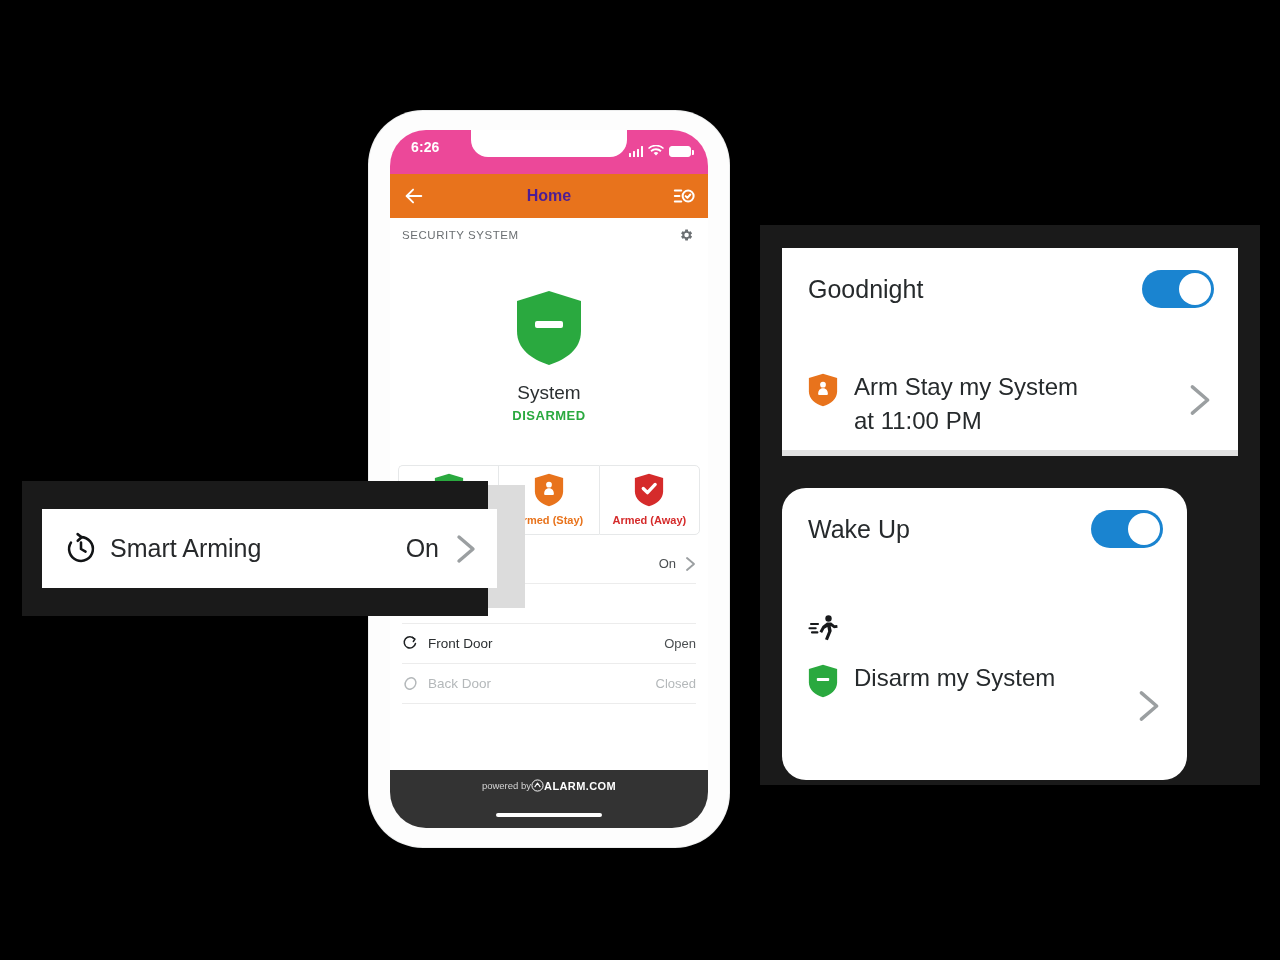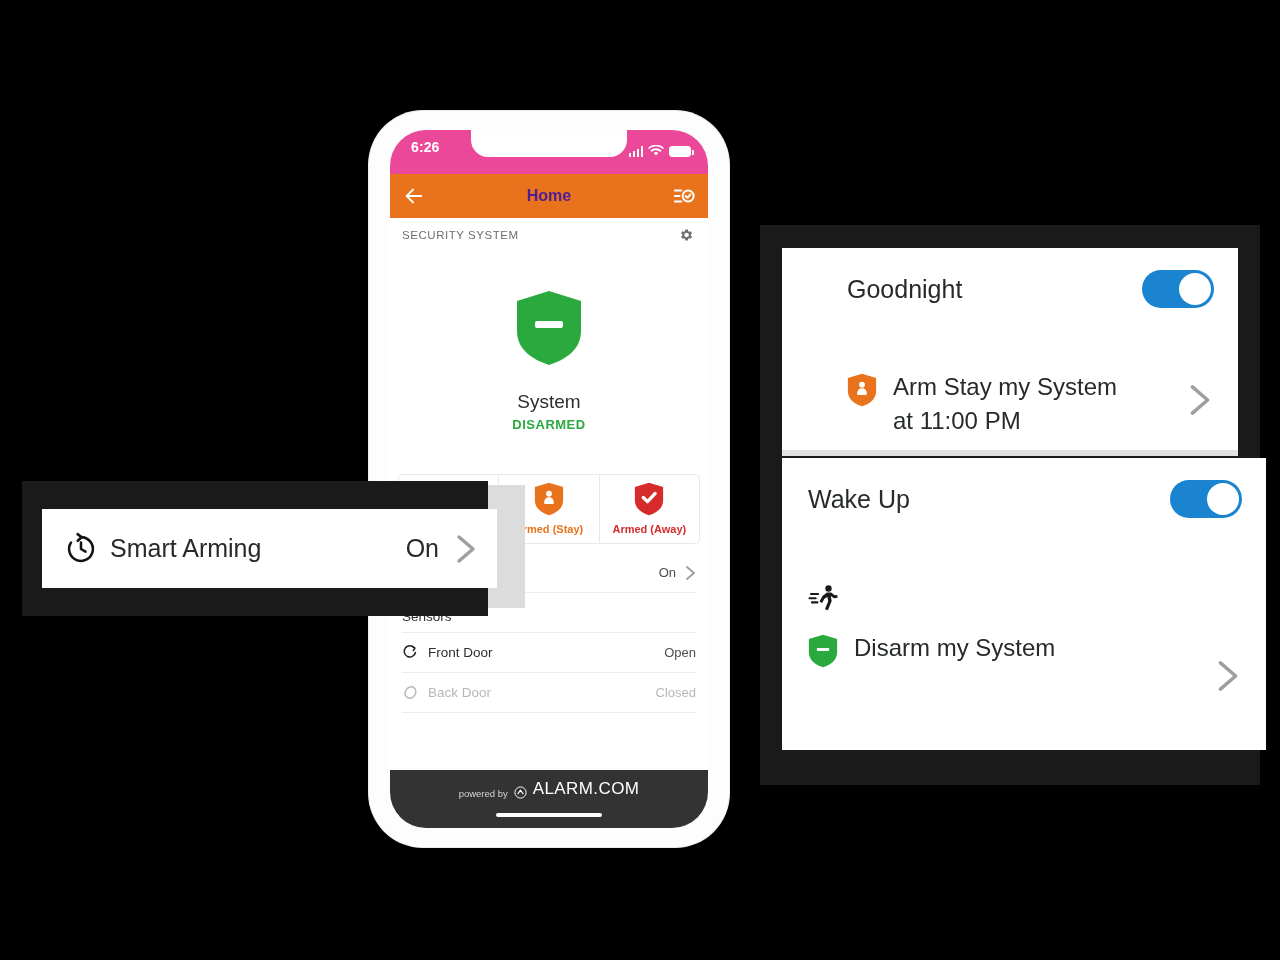--- a/index.html
+++ b/index.html
@@ -140,7 +140,7 @@
     background:#1a1a1a;
   }
   .rcard { position:absolute; background:#fff; }
-  #card-goodnight { left:782px; top:248px; width:456px; height:202px;padding-left:39px; }
+  #card-goodnight { left:782px; top:248px; width:456px; height:202px; }
   #card-wakeup    { left:782px; top:458px; width:484px; height:292px; }
   .rcard .card-top {
     display:flex; align-items:center; justify-content:space-between;

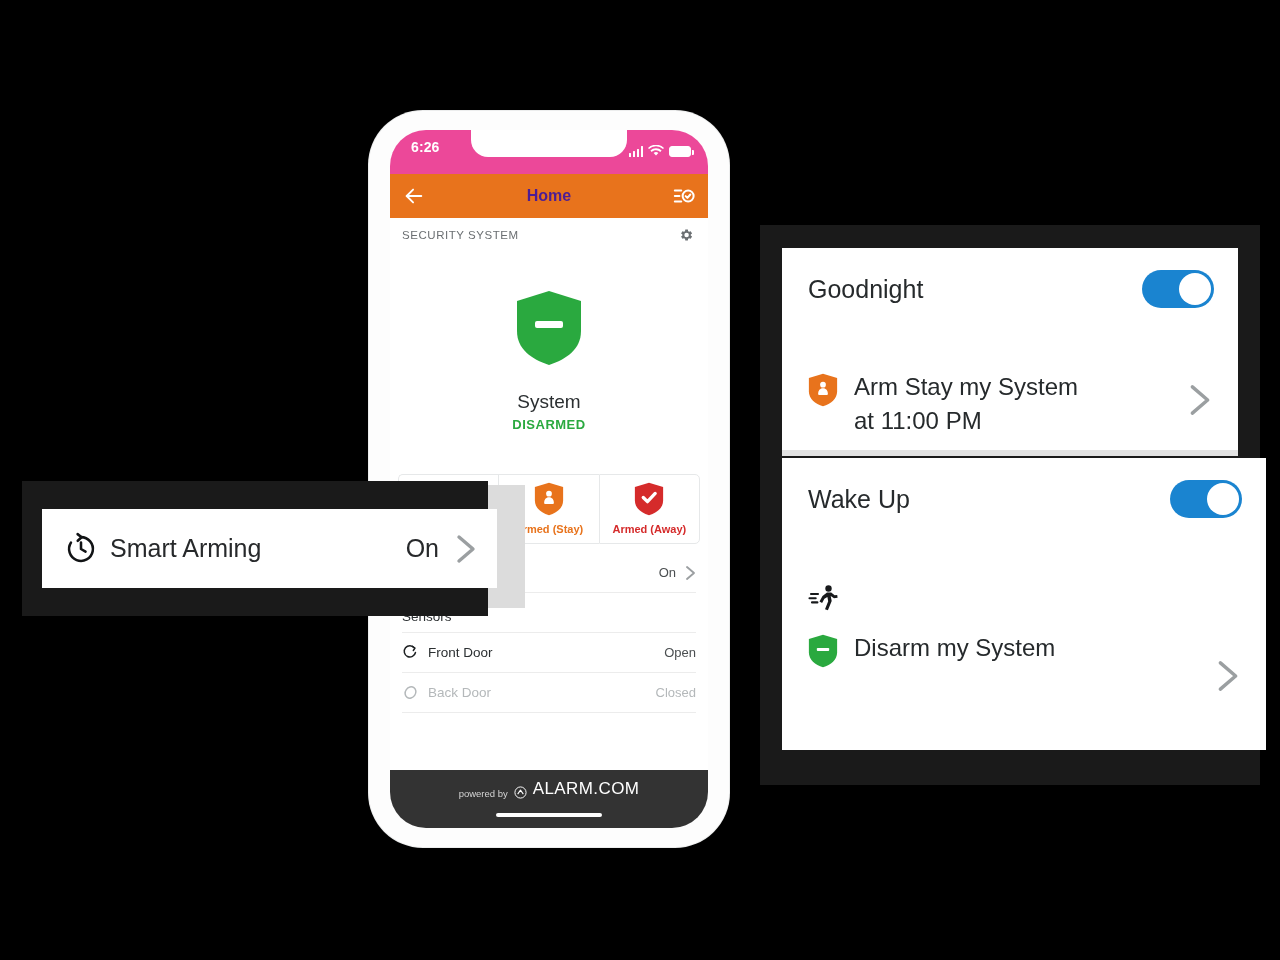--- a/index.html
+++ b/index.html
@@ -71,7 +71,7 @@
 
   
   .shield-wrap { text-align:center; padding-top: 38px; }
-  .sys-name { font-size:19px; color:#2b2f31; margin-top:21px; }
+  .sys-name { font-size:19px; color:#2b2f31; margin-top:12px; }
   .sys-state { font-size:13px; font-weight:bold; letter-spacing:.5px; margin-top:4px; color:#2aa93f; }
 
   

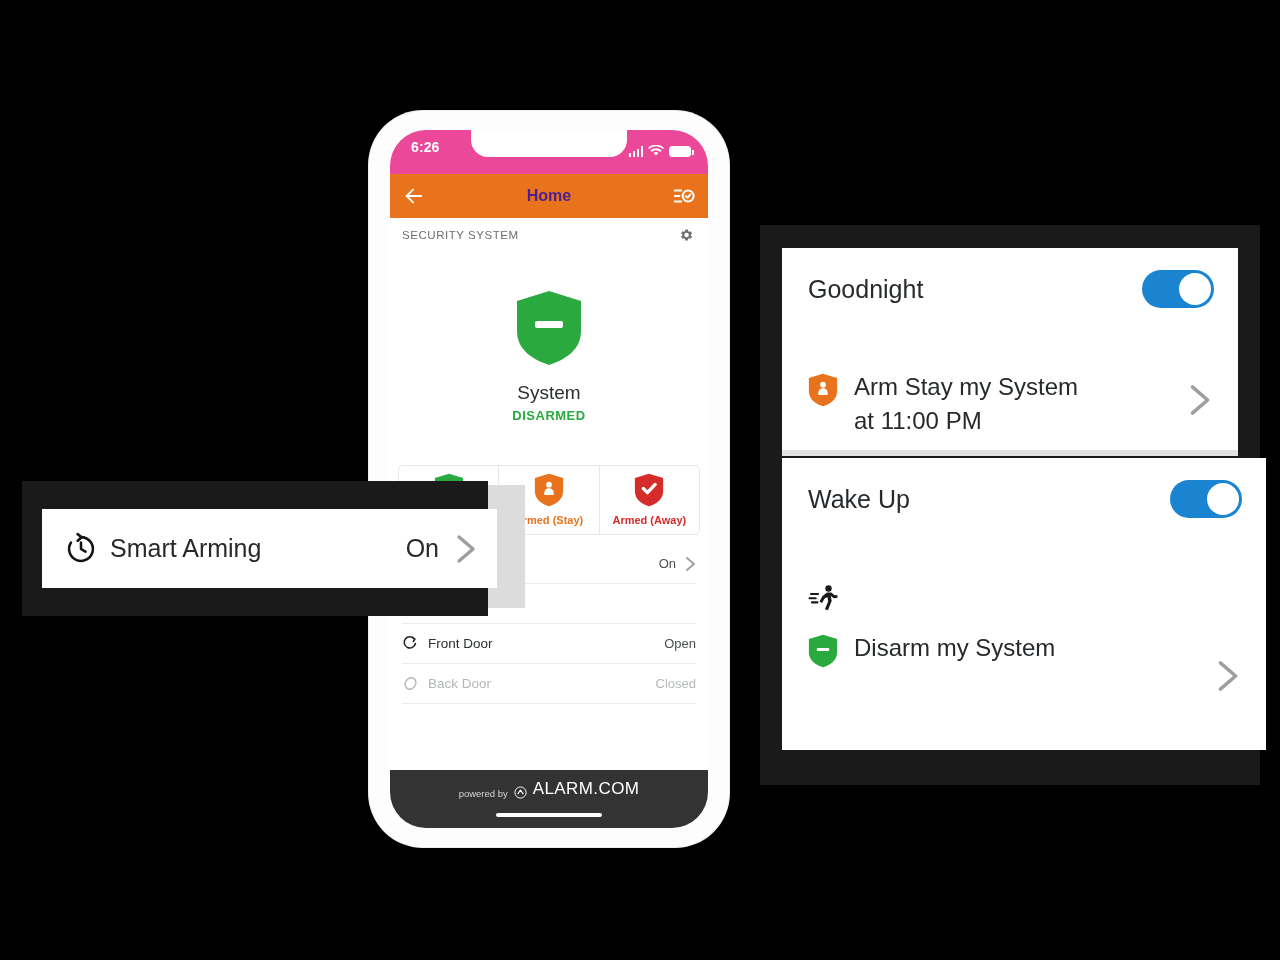--- a/index.html
+++ b/index.html
@@ -141,7 +141,7 @@
   }
   .rcard { position:absolute; background:#fff; }
   #card-goodnight { left:782px; top:248px; width:456px; height:202px; }
-  #card-wakeup    { left:782px; top:458px; width:484px; height:292px; }
+  #card-wakeup    { left:782px; top:488px; width:405px; height:292px;border-radius:24px; }
   .rcard .card-top {
     display:flex; align-items:center; justify-content:space-between;
     padding: 22px 24px 0 26px;

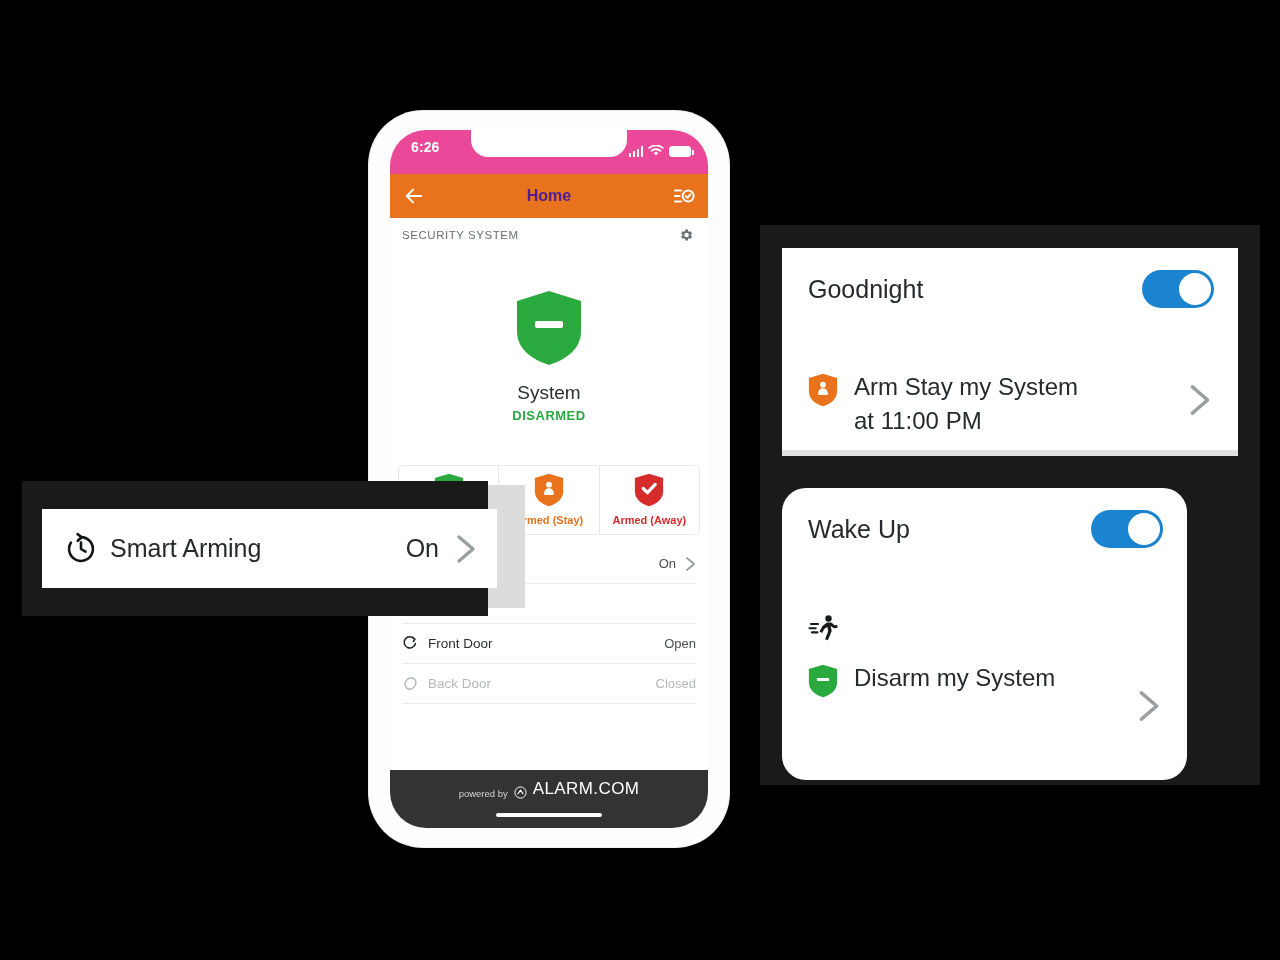--- a/index.html
+++ b/index.html
@@ -111,7 +111,7 @@
     background:#333333;
   }
   .brand {
-    display:flex; align-items:flex-end; justify-content:center; gap:6px;
+    display:flex; align-items:center; justify-content:center; 
     padding-top:9px;
   }
   .brand .pb { color:#d5d5d5; font-size:9.5px; }

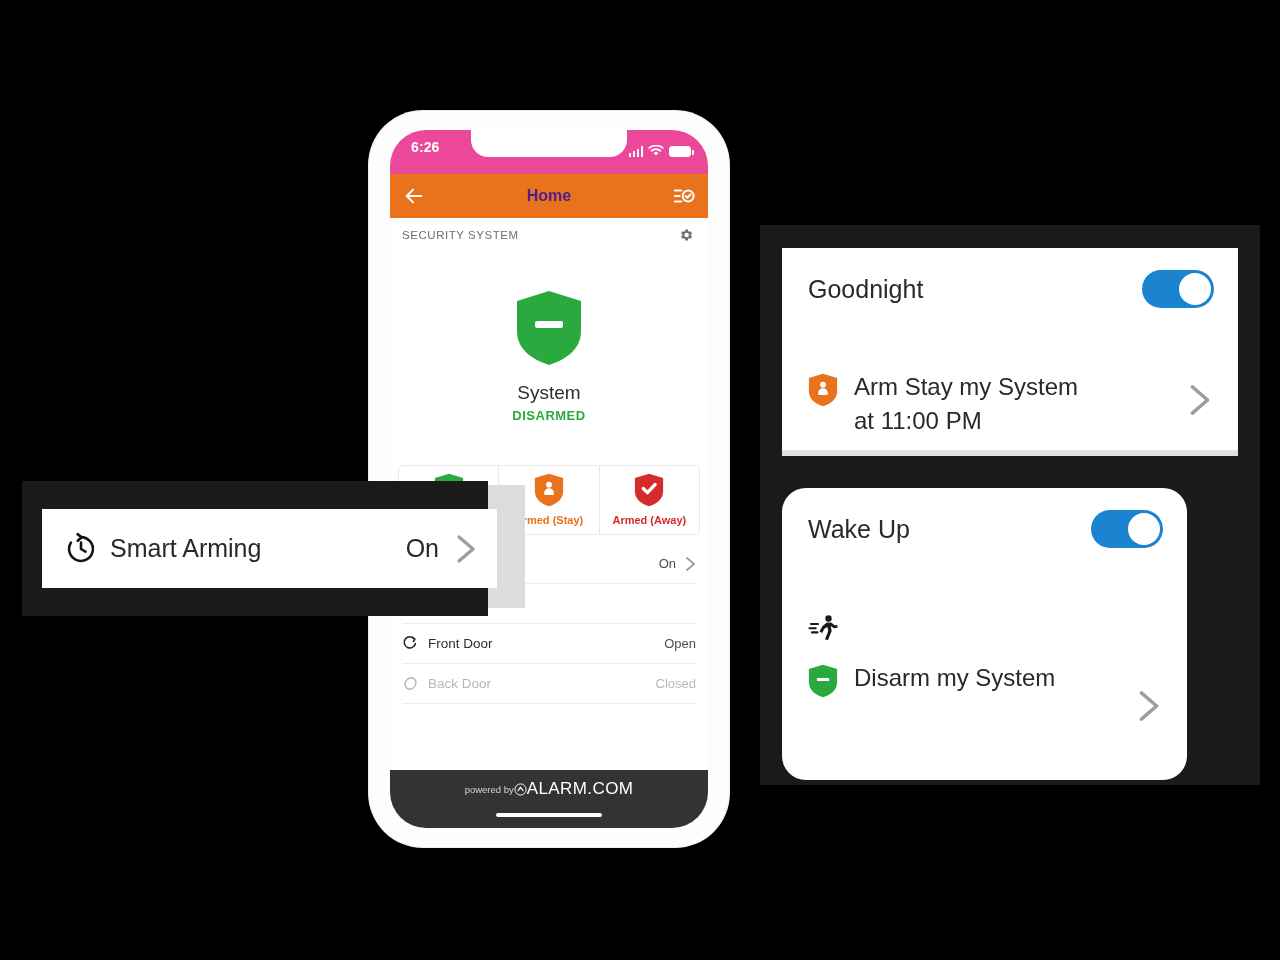--- a/index.html
+++ b/index.html
@@ -115,7 +115,7 @@
     padding-top:9px;
   }
   .brand .pb { color:#d5d5d5; font-size:9.5px; }
-  .brand .ac { color:#fff; font-size:17px; font-weight:normal; letter-spacing:.4px; }
+  .brand .ac { color:#fff; font-size:11px; font-weight:bold; letter-spacing:.4px; }
   .home-ind {
     position:absolute; left:50%; transform:translateX(-50%); bottom:11px;
     width:106px; height:4.5px; background:#fff; border-radius:3px;

